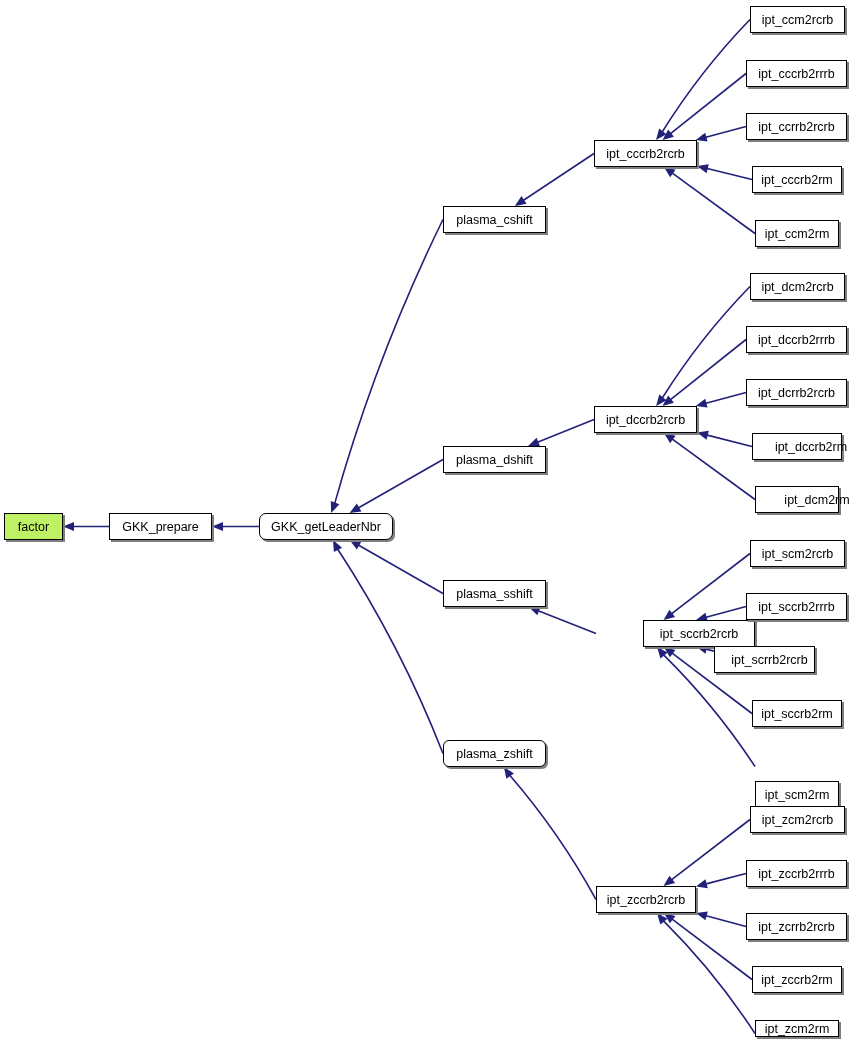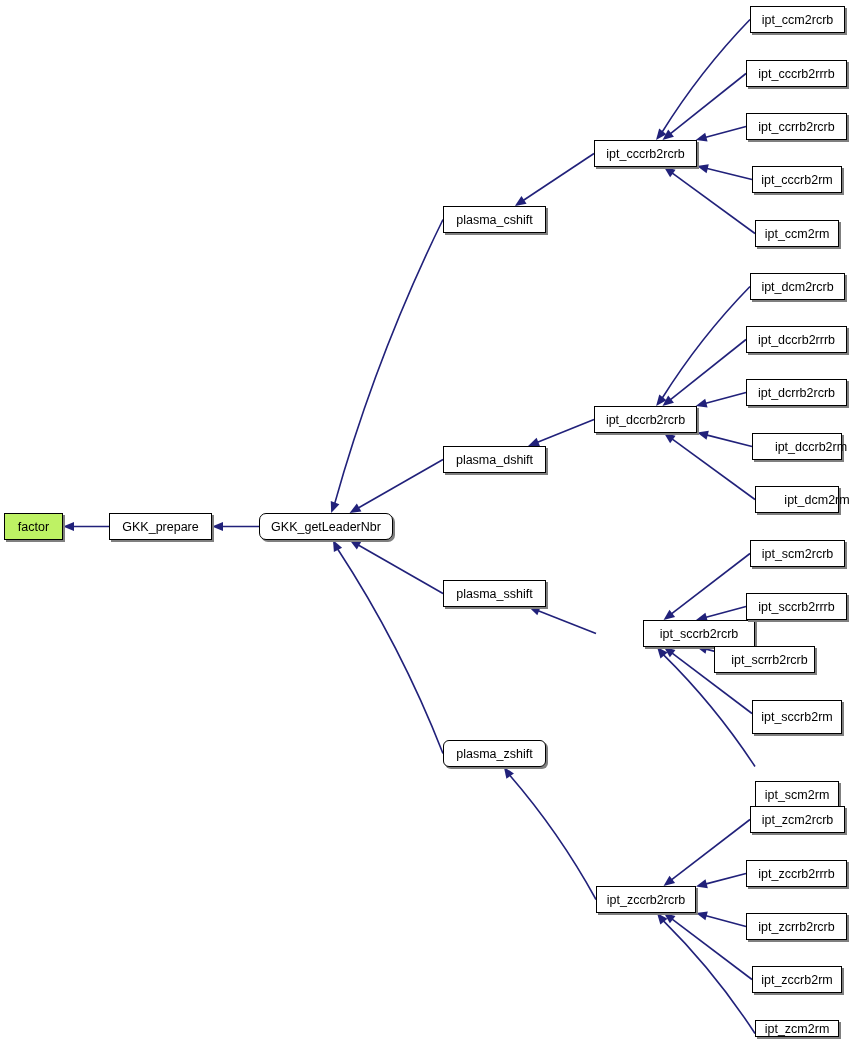--- a/index.html
+++ b/index.html
@@ -215,7 +215,7 @@
       <div class="node" style="left: 714px; top: 646px; width: 101px; height: 27px; padding-left: 10px;">
         <span>ipt_scrrb2rcrb</span>
       </div>
-      <div class="node" style="left: 752px; top: 700px; width: 90px; height: 34px; justify-content: center;">
+      <div class="node" style="left: 752px; top: 700px; width: 90px; height: 27px; justify-content: center;">
         <span>ipt_sccrb2rm</span>
       </div>
       <div class="node" style="left: 755px; top: 753px; width: 84px; height: 27px; margin-top: 28px;">

